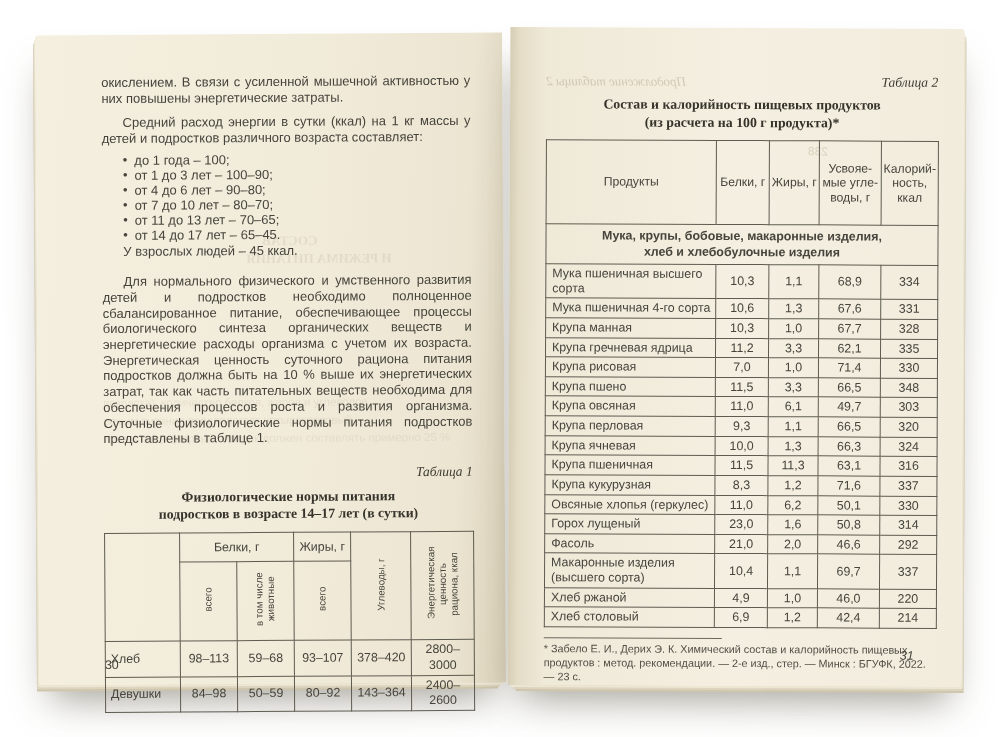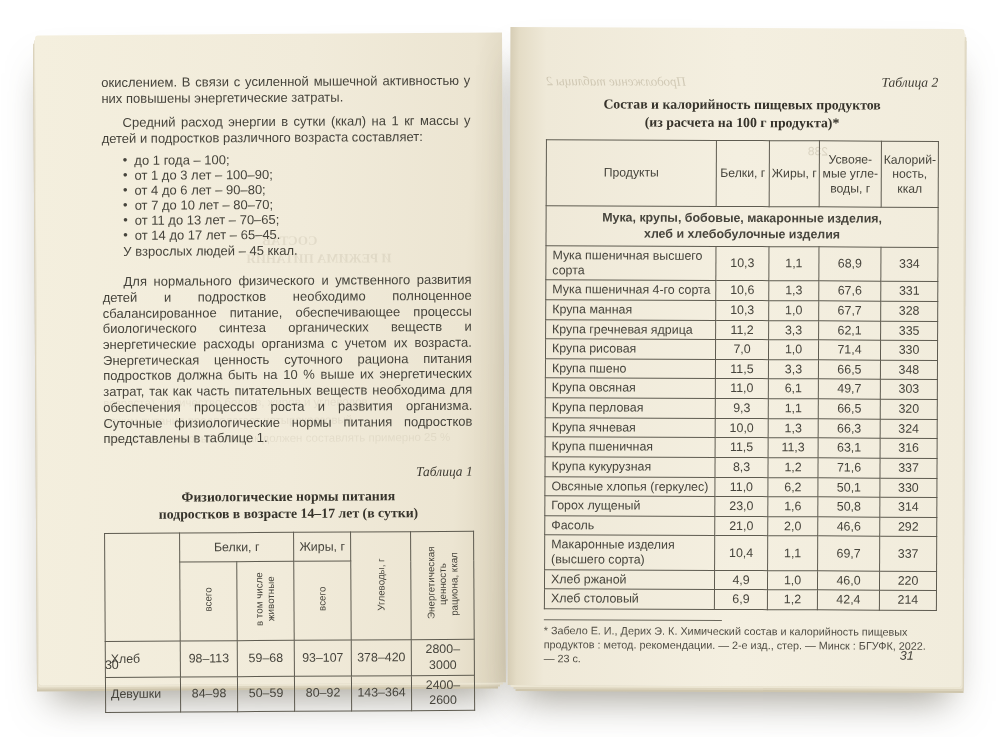--- a/index.html
+++ b/index.html
@@ -60,7 +60,7 @@
   
   .t2{margin-top:8px;color:#46443c;}
   .t2 td{font-size:12.4px;line-height:1.18;text-align:center;padding:2px 3px;}
-  .t2 .hd{font-size:12.2px;padding:11px 1px;vertical-align:middle;}
+  .t2 .hd{font-size:12.2px;padding:20px 1px;vertical-align:middle;}
   .t2 .sec{font-weight:bold;padding:4px 2px;line-height:1.25;}
   .t2 .prod{text-align:left;padding-left:6px;}
   .prewrap{white-space:pre-line;}

